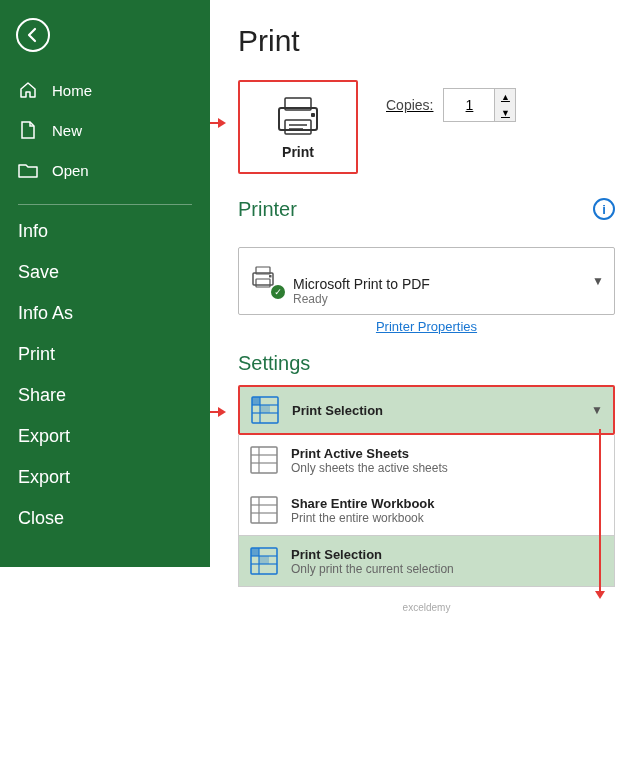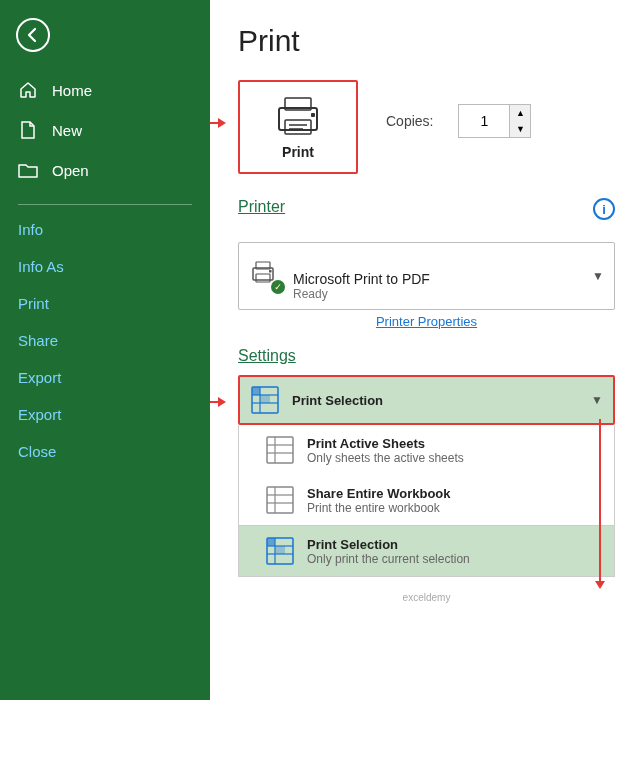--- a/index.html
+++ b/index.html
@@ -20,7 +20,7 @@
       color: #fff;
       display: flex;
       flex-direction: column;
-      height: 700px;
+      height: 567px;
     }
 
     .sidebar-back {

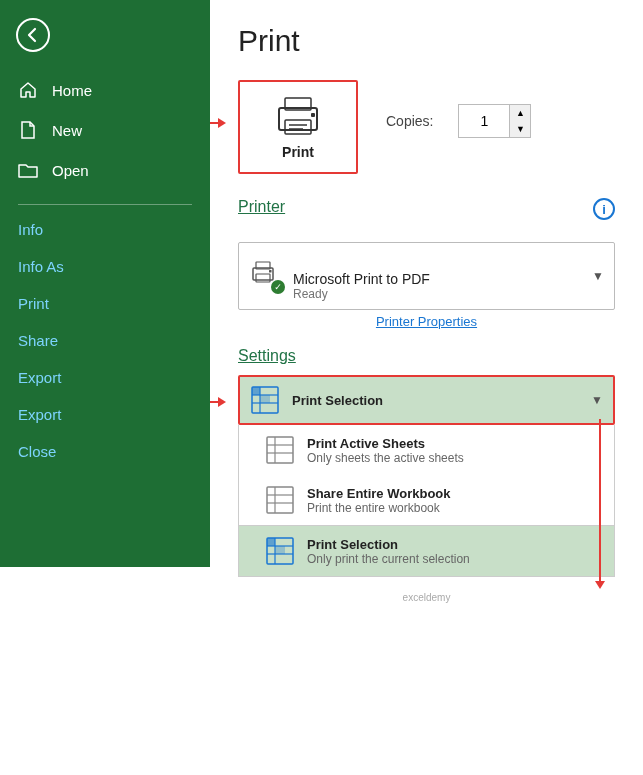--- a/index.html
+++ b/index.html
@@ -130,8 +130,9 @@
     .copies-area {
       display: flex;
       align-items: center;
-      gap: 25px;
-      margin-top: 24px;
+      gap: 10px;
+      margin-top: 8px;
+      text-decoration: underline;
     }
 
     .copies-label {

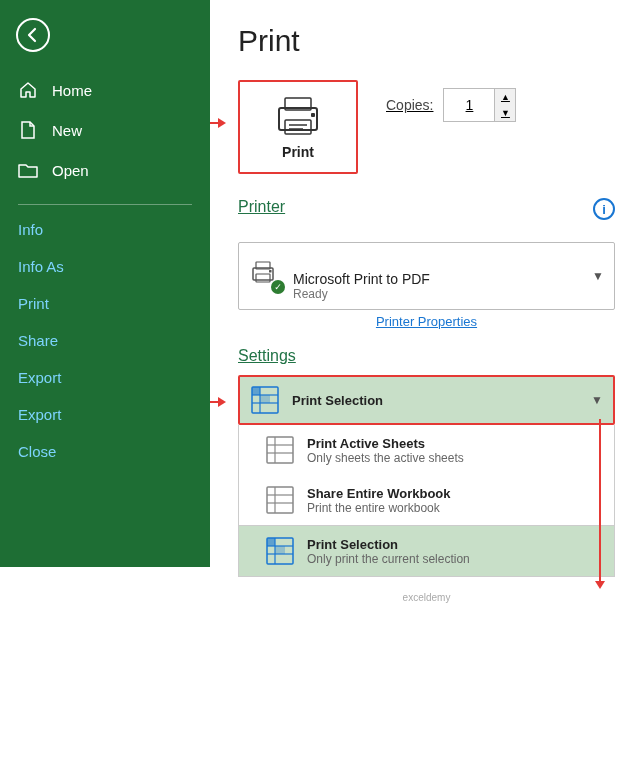--- a/index.html
+++ b/index.html
@@ -177,12 +177,11 @@
 
     
     .section-header {
-      font-size: 16px;
+      font-size: 20px;
       font-weight: 400;
       color: #217346;
       margin-bottom: 10px;
       margin-top: 4px;
-      text-decoration: underline;
     }
 
     

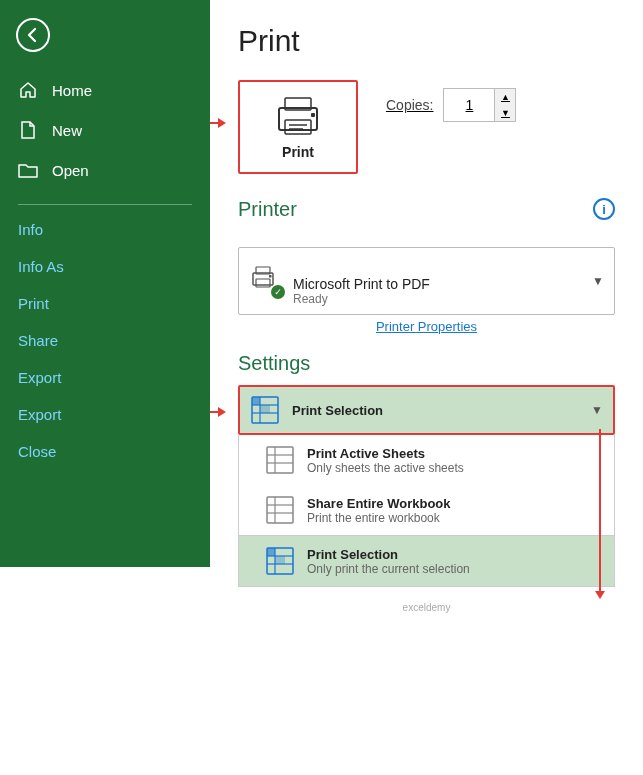--- a/index.html
+++ b/index.html
@@ -67,8 +67,8 @@
       align-items: center;
       padding: 10px 18px;
       cursor: pointer;
-      font-size: 15px;
-      color: #7dd3fc;
+      font-size: 18px;
+      color: #ffffff;
     }
 
     .sidebar-icon {

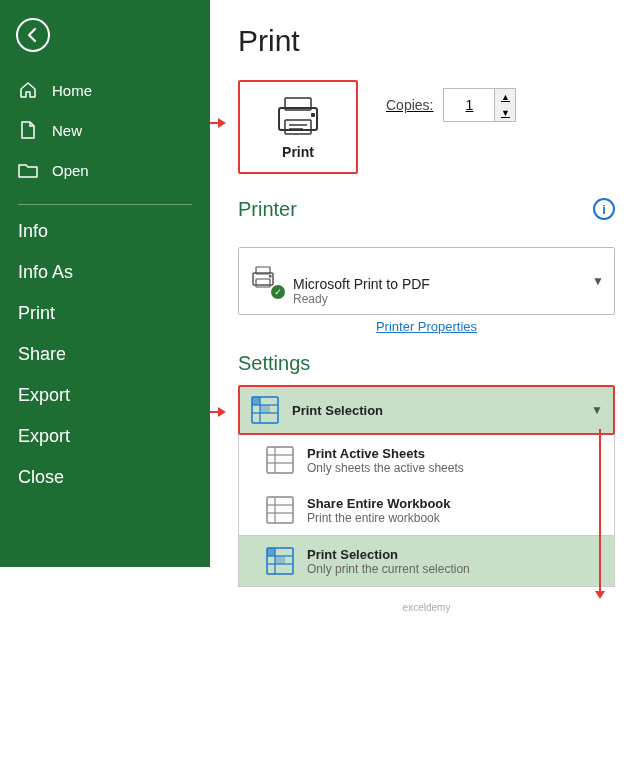--- a/index.html
+++ b/index.html
@@ -384,6 +384,9 @@
       <span>Info</span>
     </div>
     <div class="sidebar-plain-item">
+      <span>Save</span>
+    </div>
+    <div class="sidebar-plain-item">
       <span>Info As</span>
     </div>
     <div class="sidebar-plain-item selected-print">

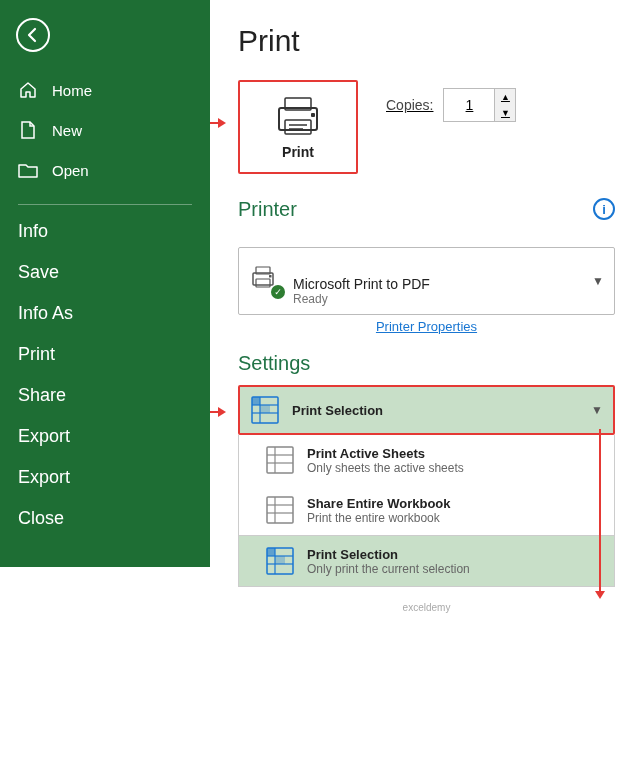--- a/index.html
+++ b/index.html
@@ -291,7 +291,7 @@
     .dropdown-option {
       display: flex;
       align-items: center;
-      padding: 10px 26px;
+      padding: 10px 10px;
       gap: 12px;
       cursor: pointer;
       background: #fff;

